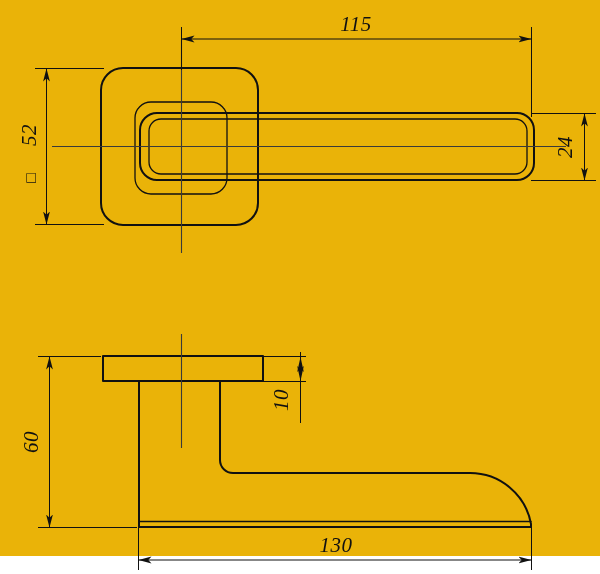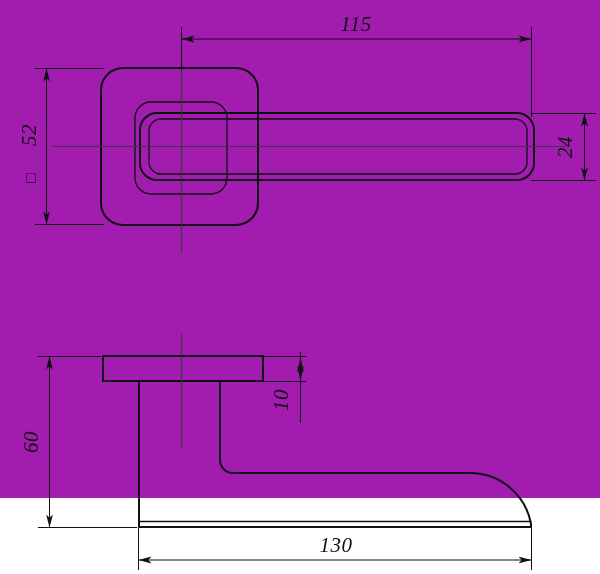--- a/index.html
+++ b/index.html
@@ -16,8 +16,8 @@
   #drawing-root {
     position: relative;
     width: 600px;
-    height: 498px;
-    background: #a21caf;
+    height: 556px;
+    background: #eab308;
   }
   svg#tech-drawing {
     display: block;

